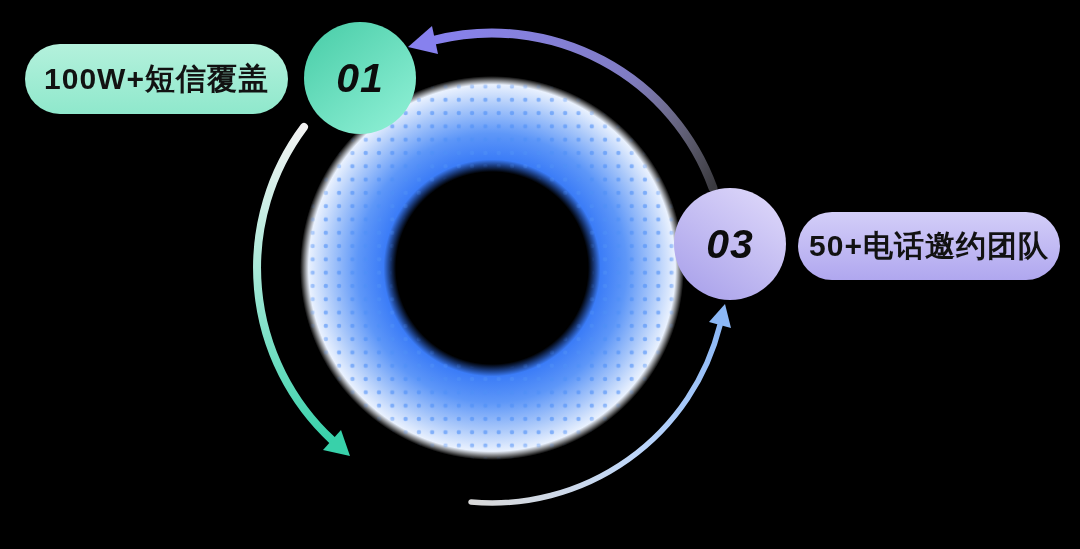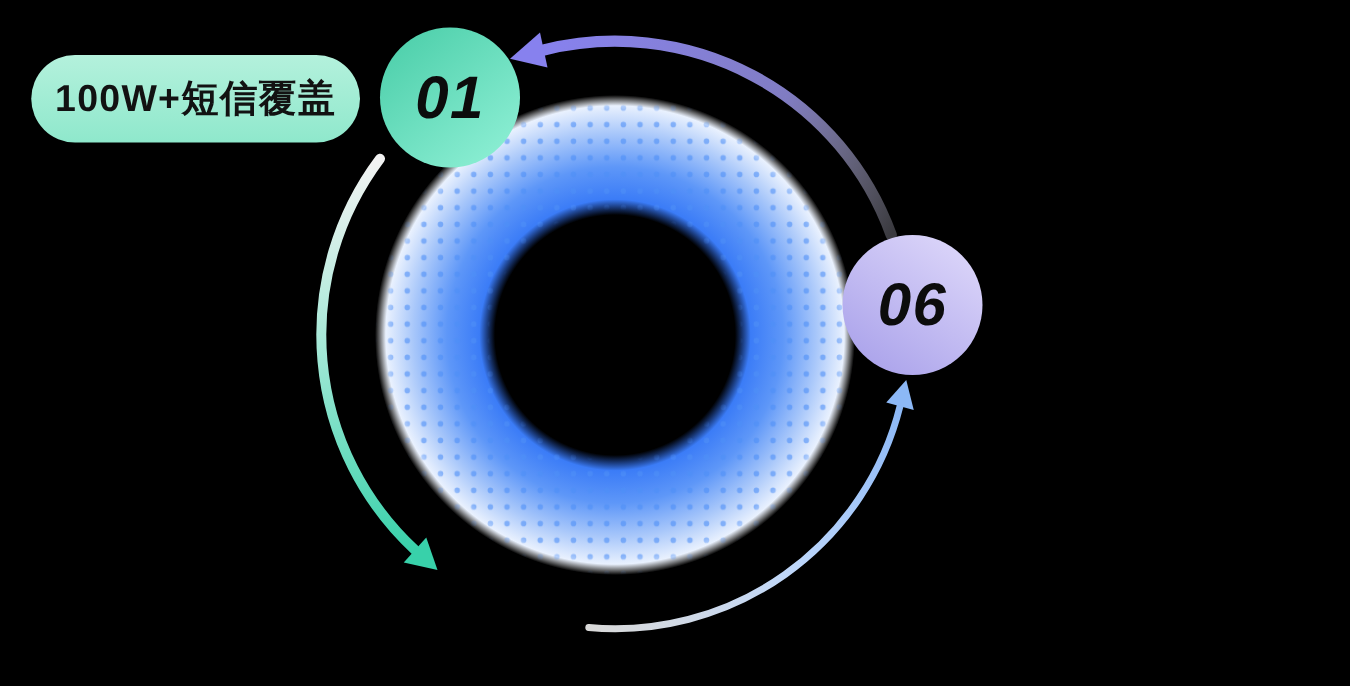--- a/index.html
+++ b/index.html
@@ -13,7 +13,7 @@
   .badge {
     position:absolute; border-radius:50%;
     display:flex; align-items:center; justify-content:center;
-    font-style:italic; font-weight:bold; font-size:48px; color:#0c0c0c;
+    font-style:italic; font-weight:bold; font-size:41px; color:#0c0c0c;
     letter-spacing:1px;
   }
   .badge-01 { left:304px; top:22px;  width:112px; height:112px;

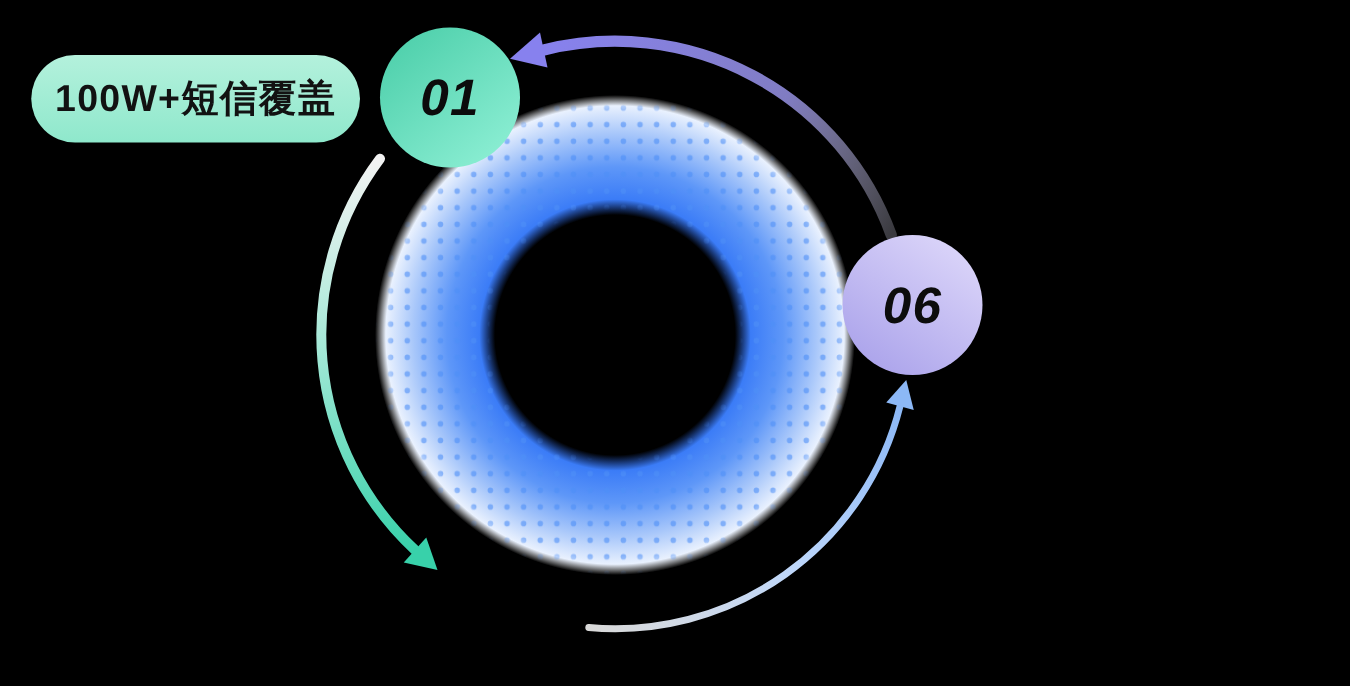--- a/index.html
+++ b/index.html
@@ -109,7 +109,7 @@
 
 
   <div class="badge badge-03">
-    <span>06</span>
+    <span>03</span>
   </div>
 
 </div>

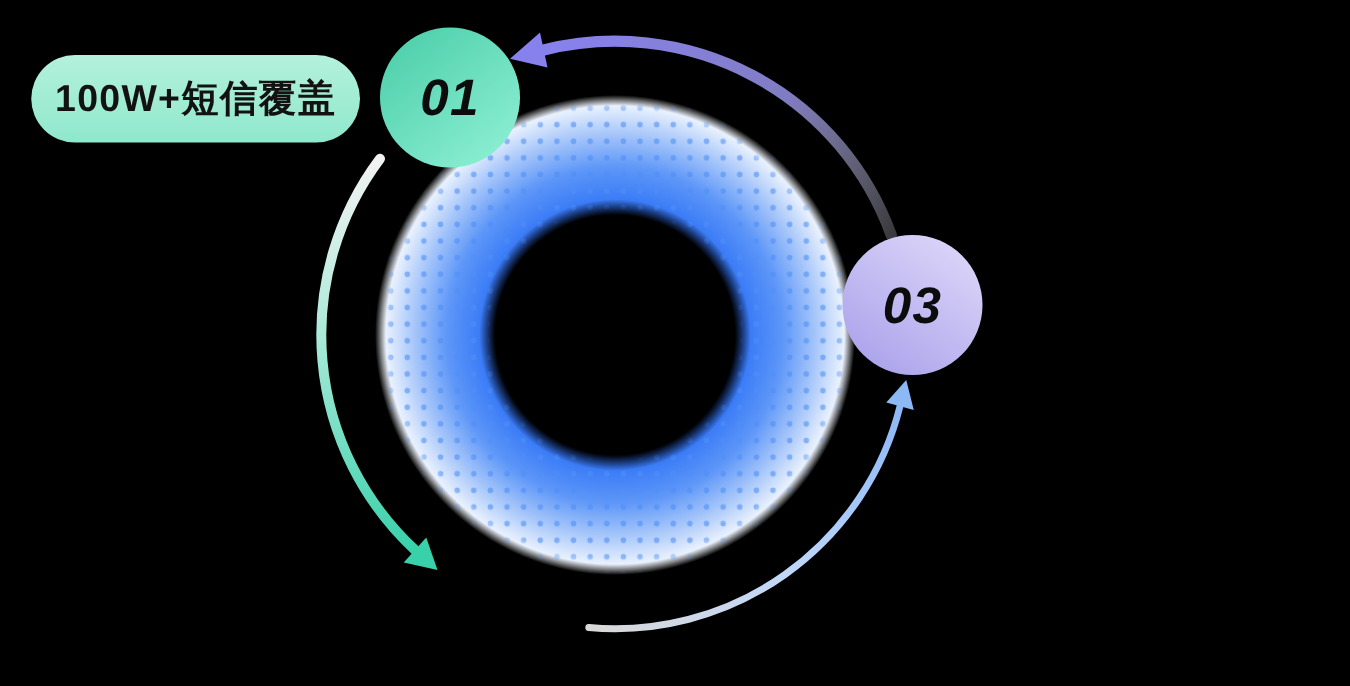--- a/index.html
+++ b/index.html
@@ -108,6 +108,9 @@
   </div>
 
 
+  <div class="pill pill-03">
+    <span>50+电话邀约团队</span>
+  </div>
   <div class="badge badge-03">
     <span>03</span>
   </div>

